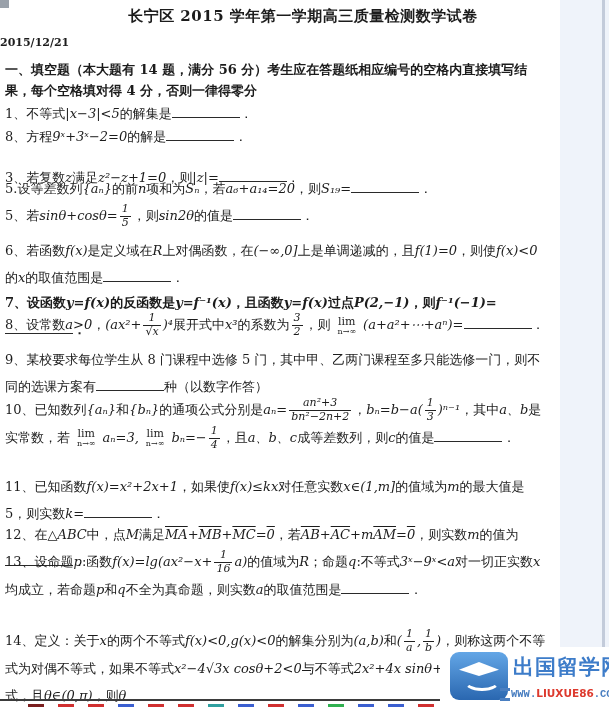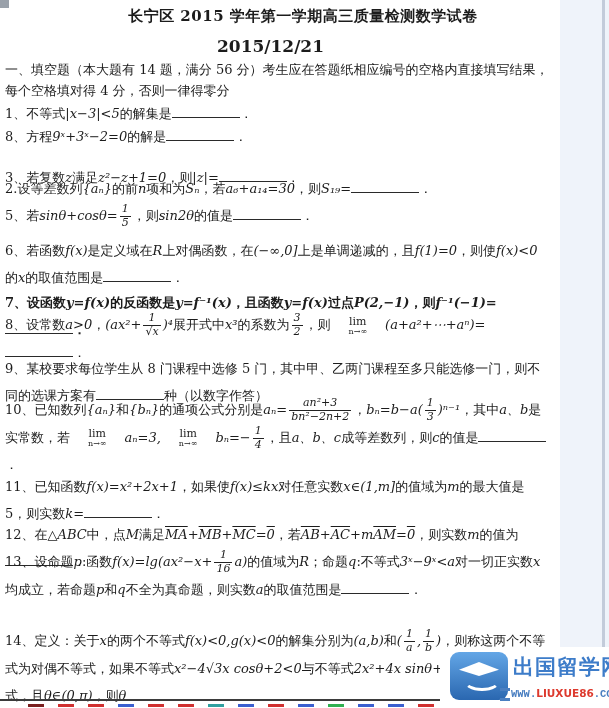--- a/index.html
+++ b/index.html
@@ -12,8 +12,8 @@
 
   .title{position:absolute;top:7px;left:0;width:520px;text-align:center;
          font-weight:bold;font-size:15px;letter-spacing:.5px;margin-left:43px;}
-  .date{position:absolute;top:36px;left:0;width:541px;text-align:center;
-        font-weight:bold;font-size:17px;}
+  .date{position:absolute;top:36px;left:0;width:541px;text-align:left;
+        font-weight:bold;font-size:11px;}
   .section{position:absolute;top:59px;left:5px;width:545px;font-weight:normal;
            font-size:13px;line-height:21px;}
 

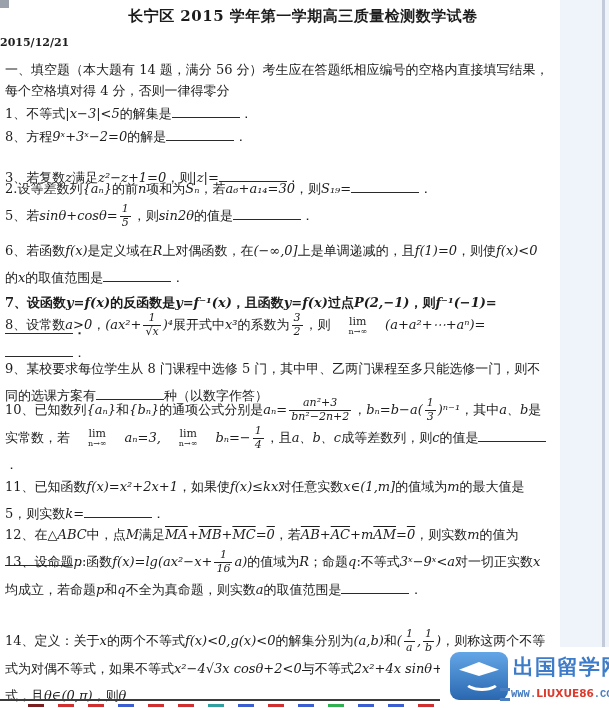--- a/index.html
+++ b/index.html
@@ -14,7 +14,7 @@
          font-weight:bold;font-size:15px;letter-spacing:.5px;margin-left:43px;}
   .date{position:absolute;top:36px;left:0;width:541px;text-align:left;
         font-weight:bold;font-size:11px;}
-  .section{position:absolute;top:59px;left:5px;width:545px;font-weight:normal;
+  .section{position:absolute;top:59px;left:5px;width:545px;font-weight:bold;
            font-size:13px;line-height:21px;}
 
   .q{position:absolute;left:5px;width:543px;font-size:13px;line-height:27px;}

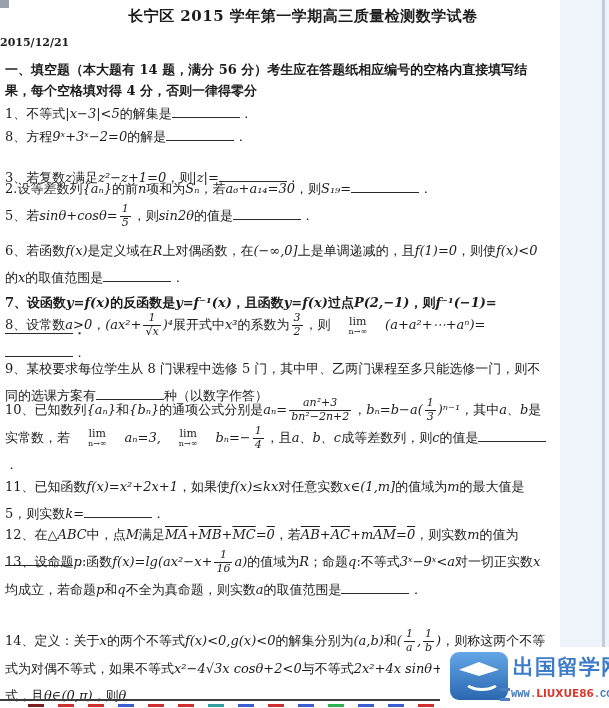--- a/index.html
+++ b/index.html
@@ -68,7 +68,7 @@
     <div class="q" style="top: 100px;"><span class="t">1、不等式</span><span class="m">|x−3|&lt;5</span><span class="t">的解集是</span><span class="blank"></span><span class="t">．</span></div>
     <div class="q" style="top: 123px;"><span class="t">8、方程</span><span class="m">9ˣ+3ˣ−2=0</span><span class="t">的解是</span><span class="blank"></span><span class="t">．</span></div>
     <div class="q" style="top: 164px;"><span class="t">3、若复数</span><span class="m">z</span><span class="t">满足</span><span class="m">z²−z+1=0</span><span class="t">，则</span><span class="m">|z|=</span><span class="blank"></span><span class="t">．</span></div>
-    <div class="q" style="top: 175px;"><span class="t">2.设等差数列</span><span class="m">{aₙ}</span><span class="t">的前</span><span class="m">n</span><span class="t">项和为</span><span class="m">Sₙ</span><span class="t">，若</span><span class="m">a₆+a₁₄=30</span><span class="t">，则</span><span class="m">S₁₉=</span><span class="blank"></span><span class="t">．</span></div>
+    <div class="q" style="top: 175px;"><span class="t">5.设等差数列</span><span class="m">{aₙ}</span><span class="t">的前</span><span class="m">n</span><span class="t">项和为</span><span class="m">Sₙ</span><span class="t">，若</span><span class="m">a₆+a₁₄=30</span><span class="t">，则</span><span class="m">S₁₉=</span><span class="blank"></span><span class="t">．</span></div>
     <div class="q" style="top: 202px;"><span class="t">5、若</span><span class="m">sinθ+cosθ=</span><span class="frac"><span class="fn">1</span><span class="fd">5</span></span><span class="t">，则</span><span class="m">sin2θ</span><span class="t">的值是</span><span class="blank"></span><span class="t">．</span></div>
     <div class="q" style="top: 237px;"><span class="t">6、若函数</span><span class="m">f(x)</span><span class="t">是定义域在</span><span class="m">R</span><span class="t">上对偶函数，在</span><span class="m">(−∞,0]</span><span class="t">上是单调递减的，且</span><span class="m">f(1)=0</span><span class="t">，则使</span><span class="m">f(x)&lt;0</span><span class="t">的</span><span class="m">x</span><span class="t">的取值范围是</span><span class="blank"></span><span class="t">．</span></div>
     <div class="q" style="top: 289px; font-weight: bold;"><span class="t">7、设函数</span><span class="m">y=f(x)</span><span class="t">的反函数是</span><span class="m">y=f⁻¹(x)</span><span class="t">，且函数</span><span class="m">y=f(x)</span><span class="t">过点</span><span class="m">P(2,−1)</span><span class="t">，则</span><span class="m">f⁻¹(−1)=</span><span class="blank"></span><span class="t">．</span></div>

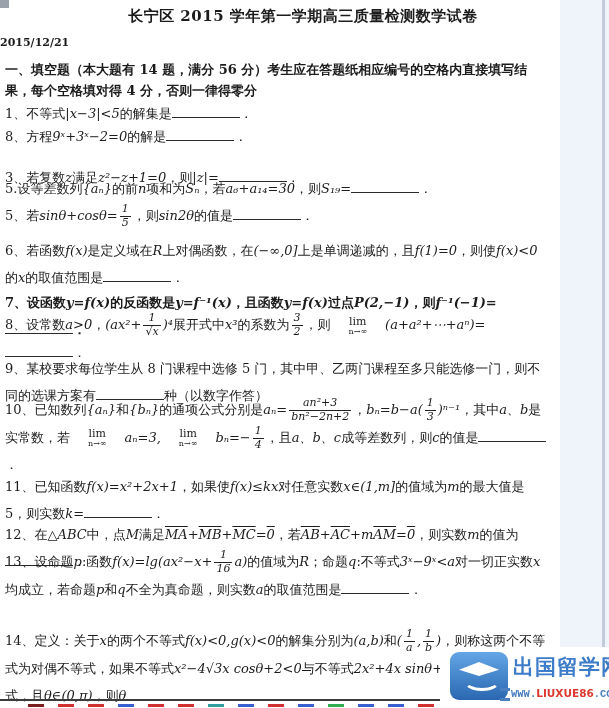--- a/index.html
+++ b/index.html
@@ -68,7 +68,7 @@
     <div class="q" style="top: 100px;"><span class="t">1、不等式</span><span class="m">|x−3|&lt;5</span><span class="t">的解集是</span><span class="blank"></span><span class="t">．</span></div>
     <div class="q" style="top: 123px;"><span class="t">8、方程</span><span class="m">9ˣ+3ˣ−2=0</span><span class="t">的解是</span><span class="blank"></span><span class="t">．</span></div>
     <div class="q" style="top: 164px;"><span class="t">3、若复数</span><span class="m">z</span><span class="t">满足</span><span class="m">z²−z+1=0</span><span class="t">，则</span><span class="m">|z|=</span><span class="blank"></span><span class="t">．</span></div>
-    <div class="q" style="top: 175px;"><span class="t">5.设等差数列</span><span class="m">{aₙ}</span><span class="t">的前</span><span class="m">n</span><span class="t">项和为</span><span class="m">Sₙ</span><span class="t">，若</span><span class="m">a₆+a₁₄=30</span><span class="t">，则</span><span class="m">S₁₉=</span><span class="blank"></span><span class="t">．</span></div>
+    <div class="q" style="top: 175px;"><span class="t">5.设等差数列</span><span class="m">{aₙ}</span><span class="t">的前</span><span class="m">n</span><span class="t">项和为</span><span class="m">Sₙ</span><span class="t">，若</span><span class="m">a₆+a₁₄=20</span><span class="t">，则</span><span class="m">S₁₉=</span><span class="blank"></span><span class="t">．</span></div>
     <div class="q" style="top: 202px;"><span class="t">5、若</span><span class="m">sinθ+cosθ=</span><span class="frac"><span class="fn">1</span><span class="fd">5</span></span><span class="t">，则</span><span class="m">sin2θ</span><span class="t">的值是</span><span class="blank"></span><span class="t">．</span></div>
     <div class="q" style="top: 237px;"><span class="t">6、若函数</span><span class="m">f(x)</span><span class="t">是定义域在</span><span class="m">R</span><span class="t">上对偶函数，在</span><span class="m">(−∞,0]</span><span class="t">上是单调递减的，且</span><span class="m">f(1)=0</span><span class="t">，则使</span><span class="m">f(x)&lt;0</span><span class="t">的</span><span class="m">x</span><span class="t">的取值范围是</span><span class="blank"></span><span class="t">．</span></div>
     <div class="q" style="top: 289px; font-weight: bold;"><span class="t">7、设函数</span><span class="m">y=f(x)</span><span class="t">的反函数是</span><span class="m">y=f⁻¹(x)</span><span class="t">，且函数</span><span class="m">y=f(x)</span><span class="t">过点</span><span class="m">P(2,−1)</span><span class="t">，则</span><span class="m">f⁻¹(−1)=</span><span class="blank"></span><span class="t">．</span></div>

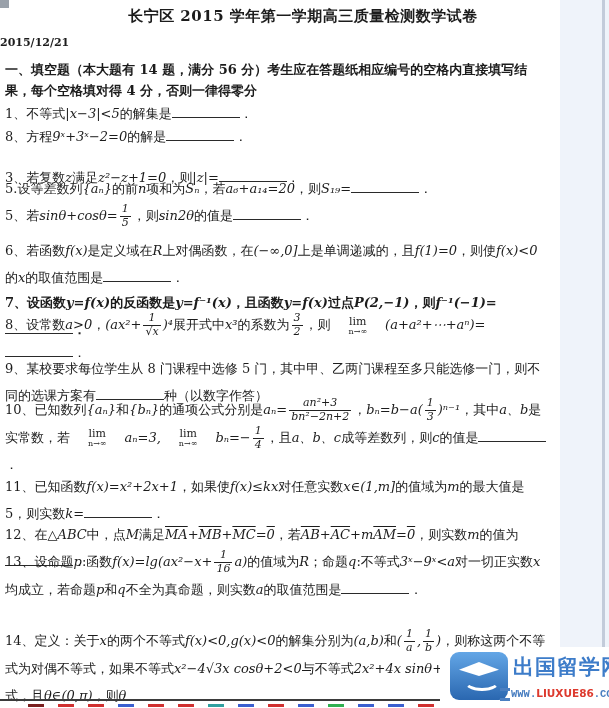--- a/index.html
+++ b/index.html
@@ -29,7 +29,7 @@
   .frac .fd{display:block;border-top:1px solid #222;padding:0 2px;}
   .frac .fn{display:block;padding:0 2px;}
   .lim{display:inline-block;vertical-align:middle;text-align:center;line-height:1;
-       font-family:"DejaVu Serif",serif;font-size:11px;margin:0 18px;}
+       font-family:"DejaVu Serif",serif;font-size:11px;margin:0 7px;}
   .lim .limsub{display:block;font-size:8px;margin-top:1px;}
 
   .bottom-rule{position:absolute;top:699px;left:0;width:554px;height:2px;background:#3b3b3b;}

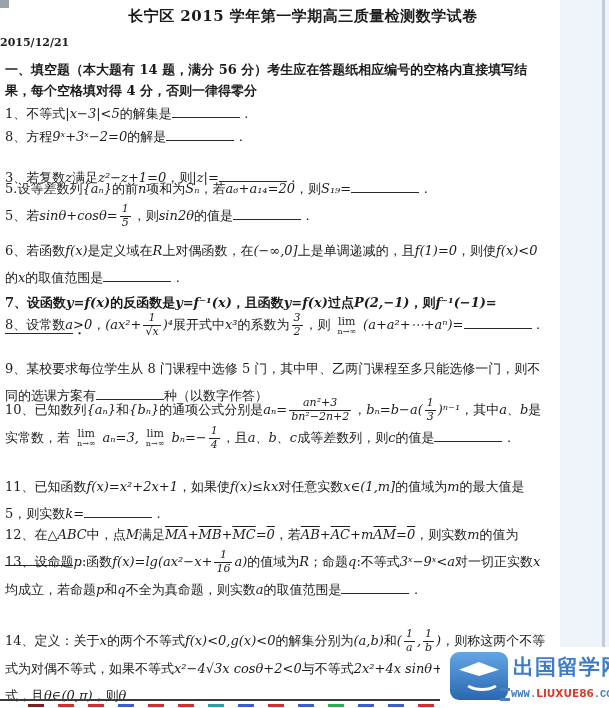--- a/index.html
+++ b/index.html
@@ -73,7 +73,7 @@
     <div class="q" style="top: 237px;"><span class="t">6、若函数</span><span class="m">f(x)</span><span class="t">是定义域在</span><span class="m">R</span><span class="t">上对偶函数，在</span><span class="m">(−∞,0]</span><span class="t">上是单调递减的，且</span><span class="m">f(1)=0</span><span class="t">，则使</span><span class="m">f(x)&lt;0</span><span class="t">的</span><span class="m">x</span><span class="t">的取值范围是</span><span class="blank"></span><span class="t">．</span></div>
     <div class="q" style="top: 289px; font-weight: bold;"><span class="t">7、设函数</span><span class="m">y=f(x)</span><span class="t">的反函数是</span><span class="m">y=f⁻¹(x)</span><span class="t">，且函数</span><span class="m">y=f(x)</span><span class="t">过点</span><span class="m">P(2,−1)</span><span class="t">，则</span><span class="m">f⁻¹(−1)=</span><span class="blank"></span><span class="t">．</span></div>
     <div class="q" style="top: 311px;"><span class="t">8、设常数</span><span class="m">a&gt;0</span><span class="t">，</span><span class="m">(ax²+</span><span class="frac"><span class="fn">1</span><span class="fd">√x</span></span><span class="m">)⁴</span><span class="t">展开式中</span><span class="m">x³</span><span class="t">的系数为</span><span class="frac"><span class="fn">3</span><span class="fd">2</span></span><span class="t">，则</span><span class="lim"><span>lim</span><span class="limsub">n→∞</span></span><span class="m">(a+a²+⋯+aⁿ)=</span><span class="blank"></span><span class="t">．</span></div>
-    <div class="q" style="top: 355px;"><span class="t">9、某校要求每位学生从 8 门课程中选修 5 门，其中甲、乙两门课程至多只能选修一门，则不同的选课方案有</span><span class="blank"></span><span class="t">种（以数字作答）</span></div>
+    <div class="q" style="top: 346px;"><span class="t">9、某校要求每位学生从 8 门课程中选修 5 门，其中甲、乙两门课程至多只能选修一门，则不同的选课方案有</span><span class="blank"></span><span class="t">种（以数字作答）</span></div>
     <div class="q" style="top: 396px;"><span class="t">10、已知数列</span><span class="m">{aₙ}</span><span class="t">和</span><span class="m">{bₙ}</span><span class="t">的通项公式分别是</span><span class="m">aₙ=</span><span class="frac"><span class="fn">an²+3</span><span class="fd">bn²−2n+2</span></span><span class="t">，</span><span class="m">bₙ=b−a</span><span class="m">(</span><span class="frac"><span class="fn">1</span><span class="fd">3</span></span><span class="m">)ⁿ⁻¹</span><span class="t">，其中</span><span class="m">a、b</span><span class="t">是实常数，若</span><span class="lim"><span>lim</span><span class="limsub">n→∞</span></span><span class="m">aₙ=3,</span><span class="lim"><span>lim</span><span class="limsub">n→∞</span></span><span class="m">bₙ=−</span><span class="frac"><span class="fn">1</span><span class="fd">4</span></span><span class="t">，且</span><span class="m">a、b、c</span><span class="t">成等差数列，则</span><span class="m">c</span><span class="t">的值是</span><span class="blank"></span><span class="t">．</span></div>
     <div class="q" style="top: 473px;"><span class="t">11、已知函数</span><span class="m">f(x)=x²+2x+1</span><span class="t">，如果使</span><span class="m">f(x)≤kx</span><span class="t">对任意实数</span><span class="m">x∈(1,m]</span><span class="t">的值域为</span><span class="m">m</span><span class="t">的最大值是 5，则实数</span><span class="m">k=</span><span class="blank"></span><span class="t">．</span></div>
     <div class="q" style="top: 521px;"><span class="t">12、在</span><span class="m">△ABC</span><span class="t">中，点</span><span class="m">M</span><span class="t">满足</span><span class="m ol">MA</span><span class="m">+</span><span class="m ol">MB</span><span class="m">+</span><span class="m ol">MC</span><span class="m">=</span><span class="m ol">0</span><span class="t">，若</span><span class="m ol">AB</span><span class="m">+</span><span class="m ol">AC</span><span class="m">+m</span><span class="m ol">AM</span><span class="m">=</span><span class="m ol">0</span><span class="t">，则实数</span><span class="m">m</span><span class="t">的值为</span><span class="blank"></span><span class="t">．</span></div>

